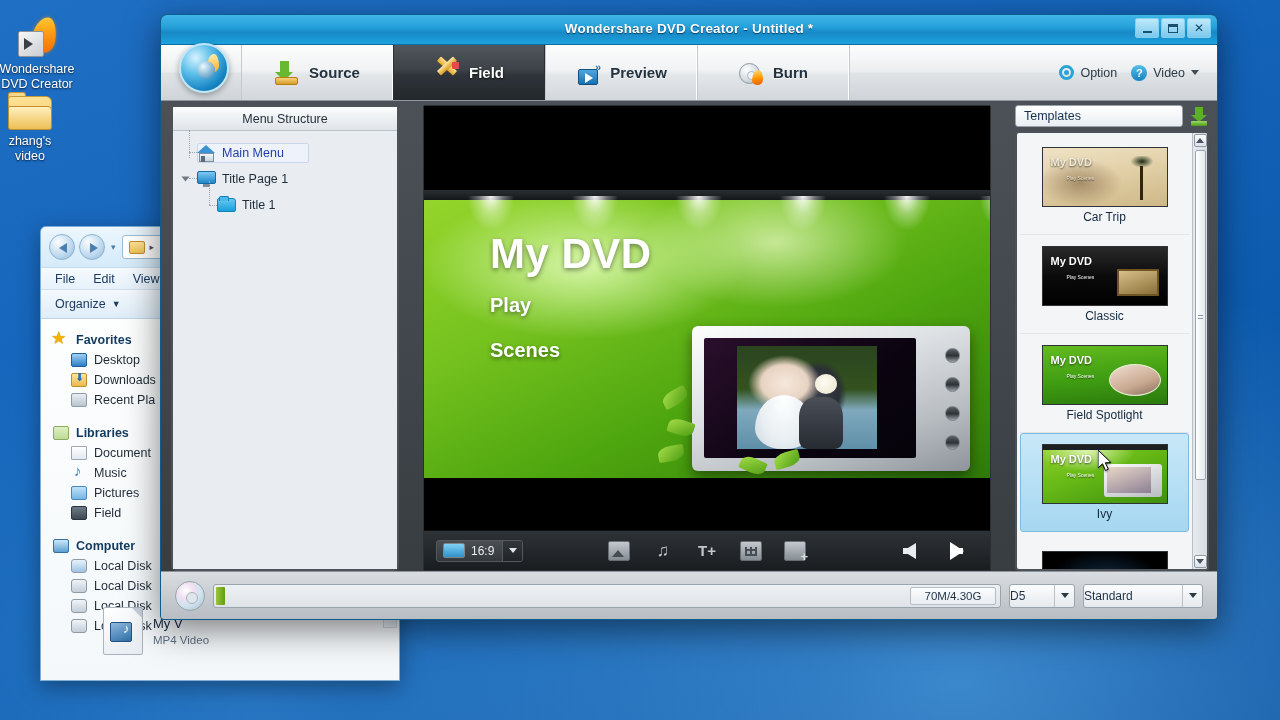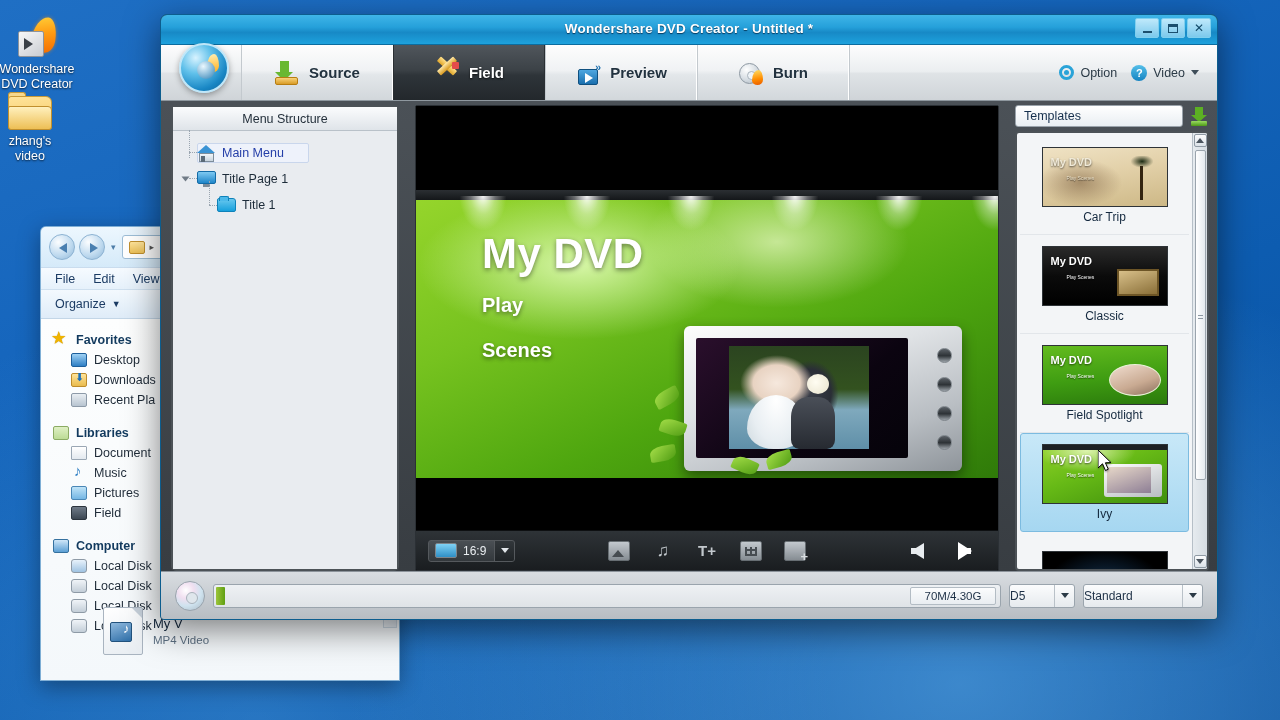--- a/index.html
+++ b/index.html
@@ -180,7 +180,7 @@
 
   
   .content{ position:absolute; top:86px; left:0; right:0; bottom:48px;
-    background:linear-gradient(180deg,#4b5157,#383d42); padding:4px 8px 0 10px; display:flex; gap:16px;}
+    background:linear-gradient(180deg,#4b5157,#383d42); padding:4px 8px 0 10px; display:flex; gap:24px;}
 
   .structure{ width:228px; background:#e7eaee; border:2px solid #4c5257; border-radius:5px;
     display:flex; flex-direction:column; box-shadow:inset 0 0 0 1px #fff;}

